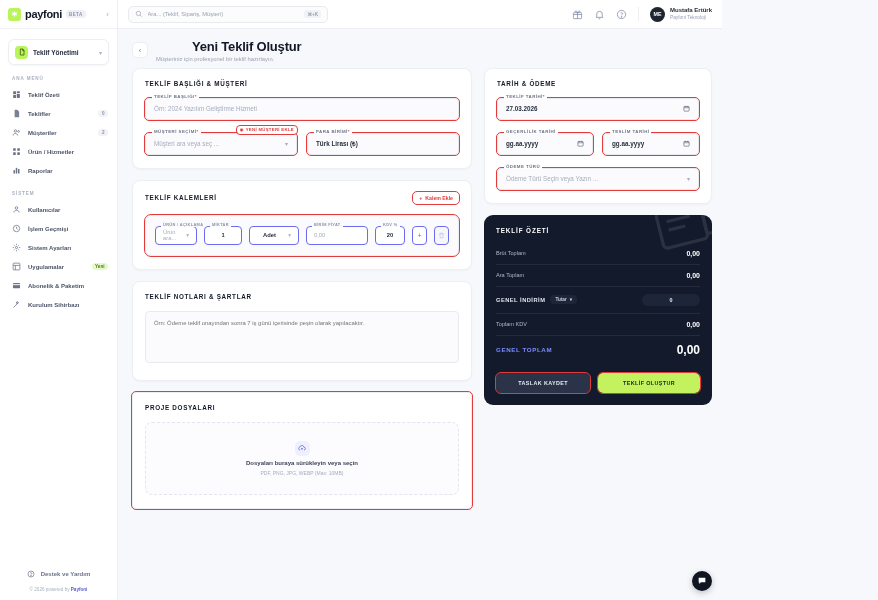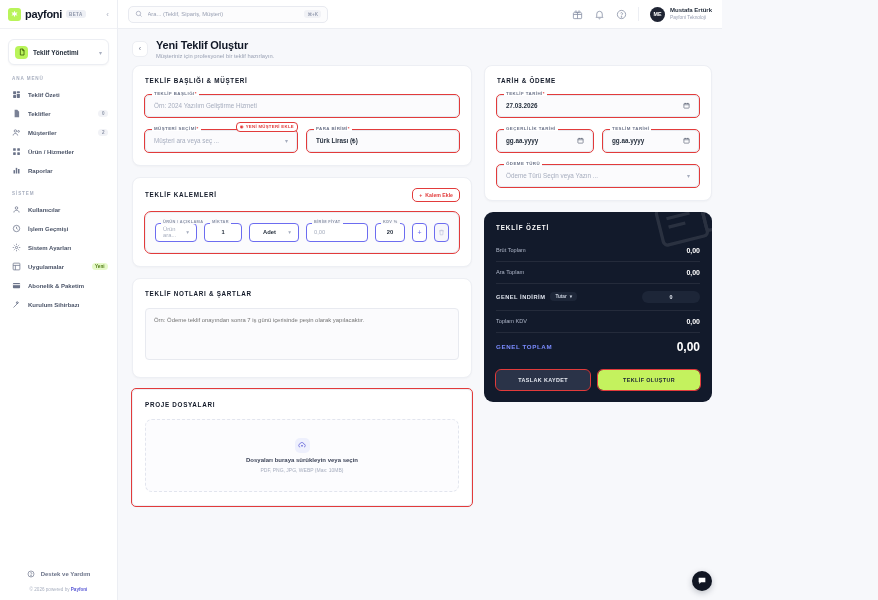--- a/index.html
+++ b/index.html
@@ -110,7 +110,7 @@
     border: 1px solid #eceef3; display: flex; align-items: center;
     justify-content: center; color: #6b7389; font-size: 7px; cursor: pointer;
   }
-  .page-title { font-size: 11px; font-weight: 700; color: #111827; letter-spacing: -0.2px; }
+  .page-title { font-size: 13px; font-weight: 700; color: #111827; letter-spacing: -0.2px; margin-left: 36px; }
   .page-sub { font-size: 5.8px; color: #9aa1b4; margin-top: 1.5px; }
 
   .content {

